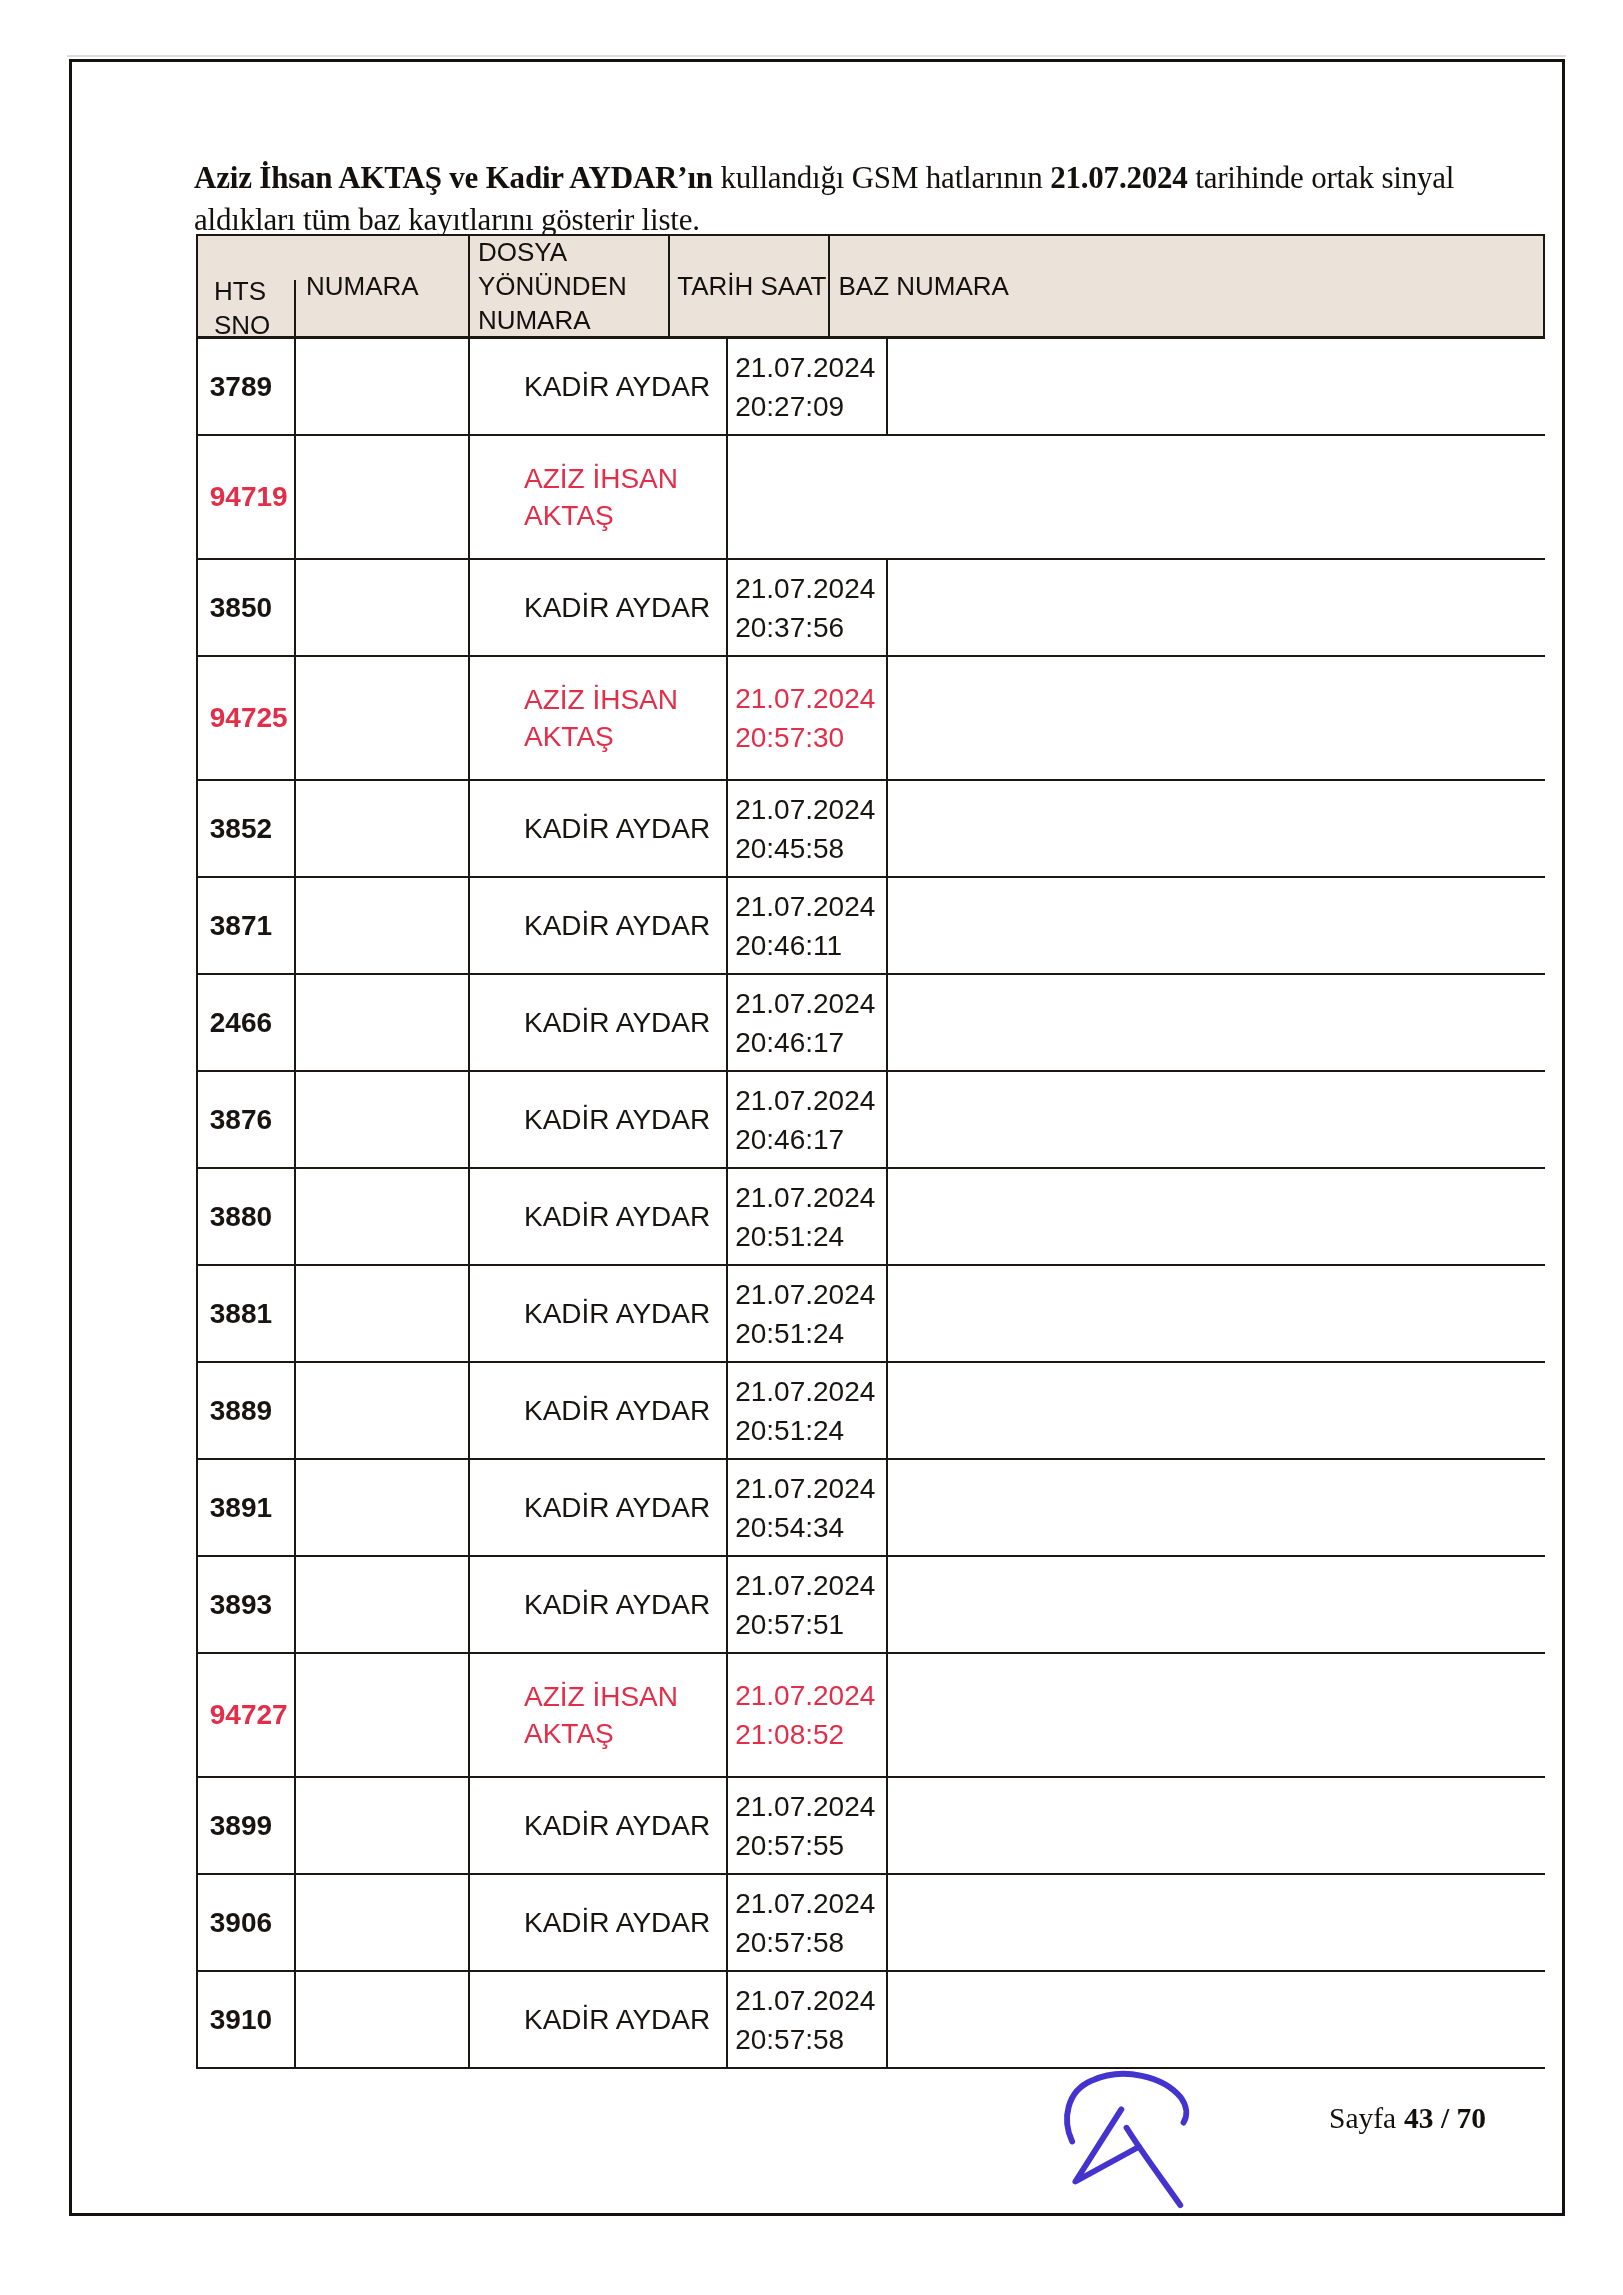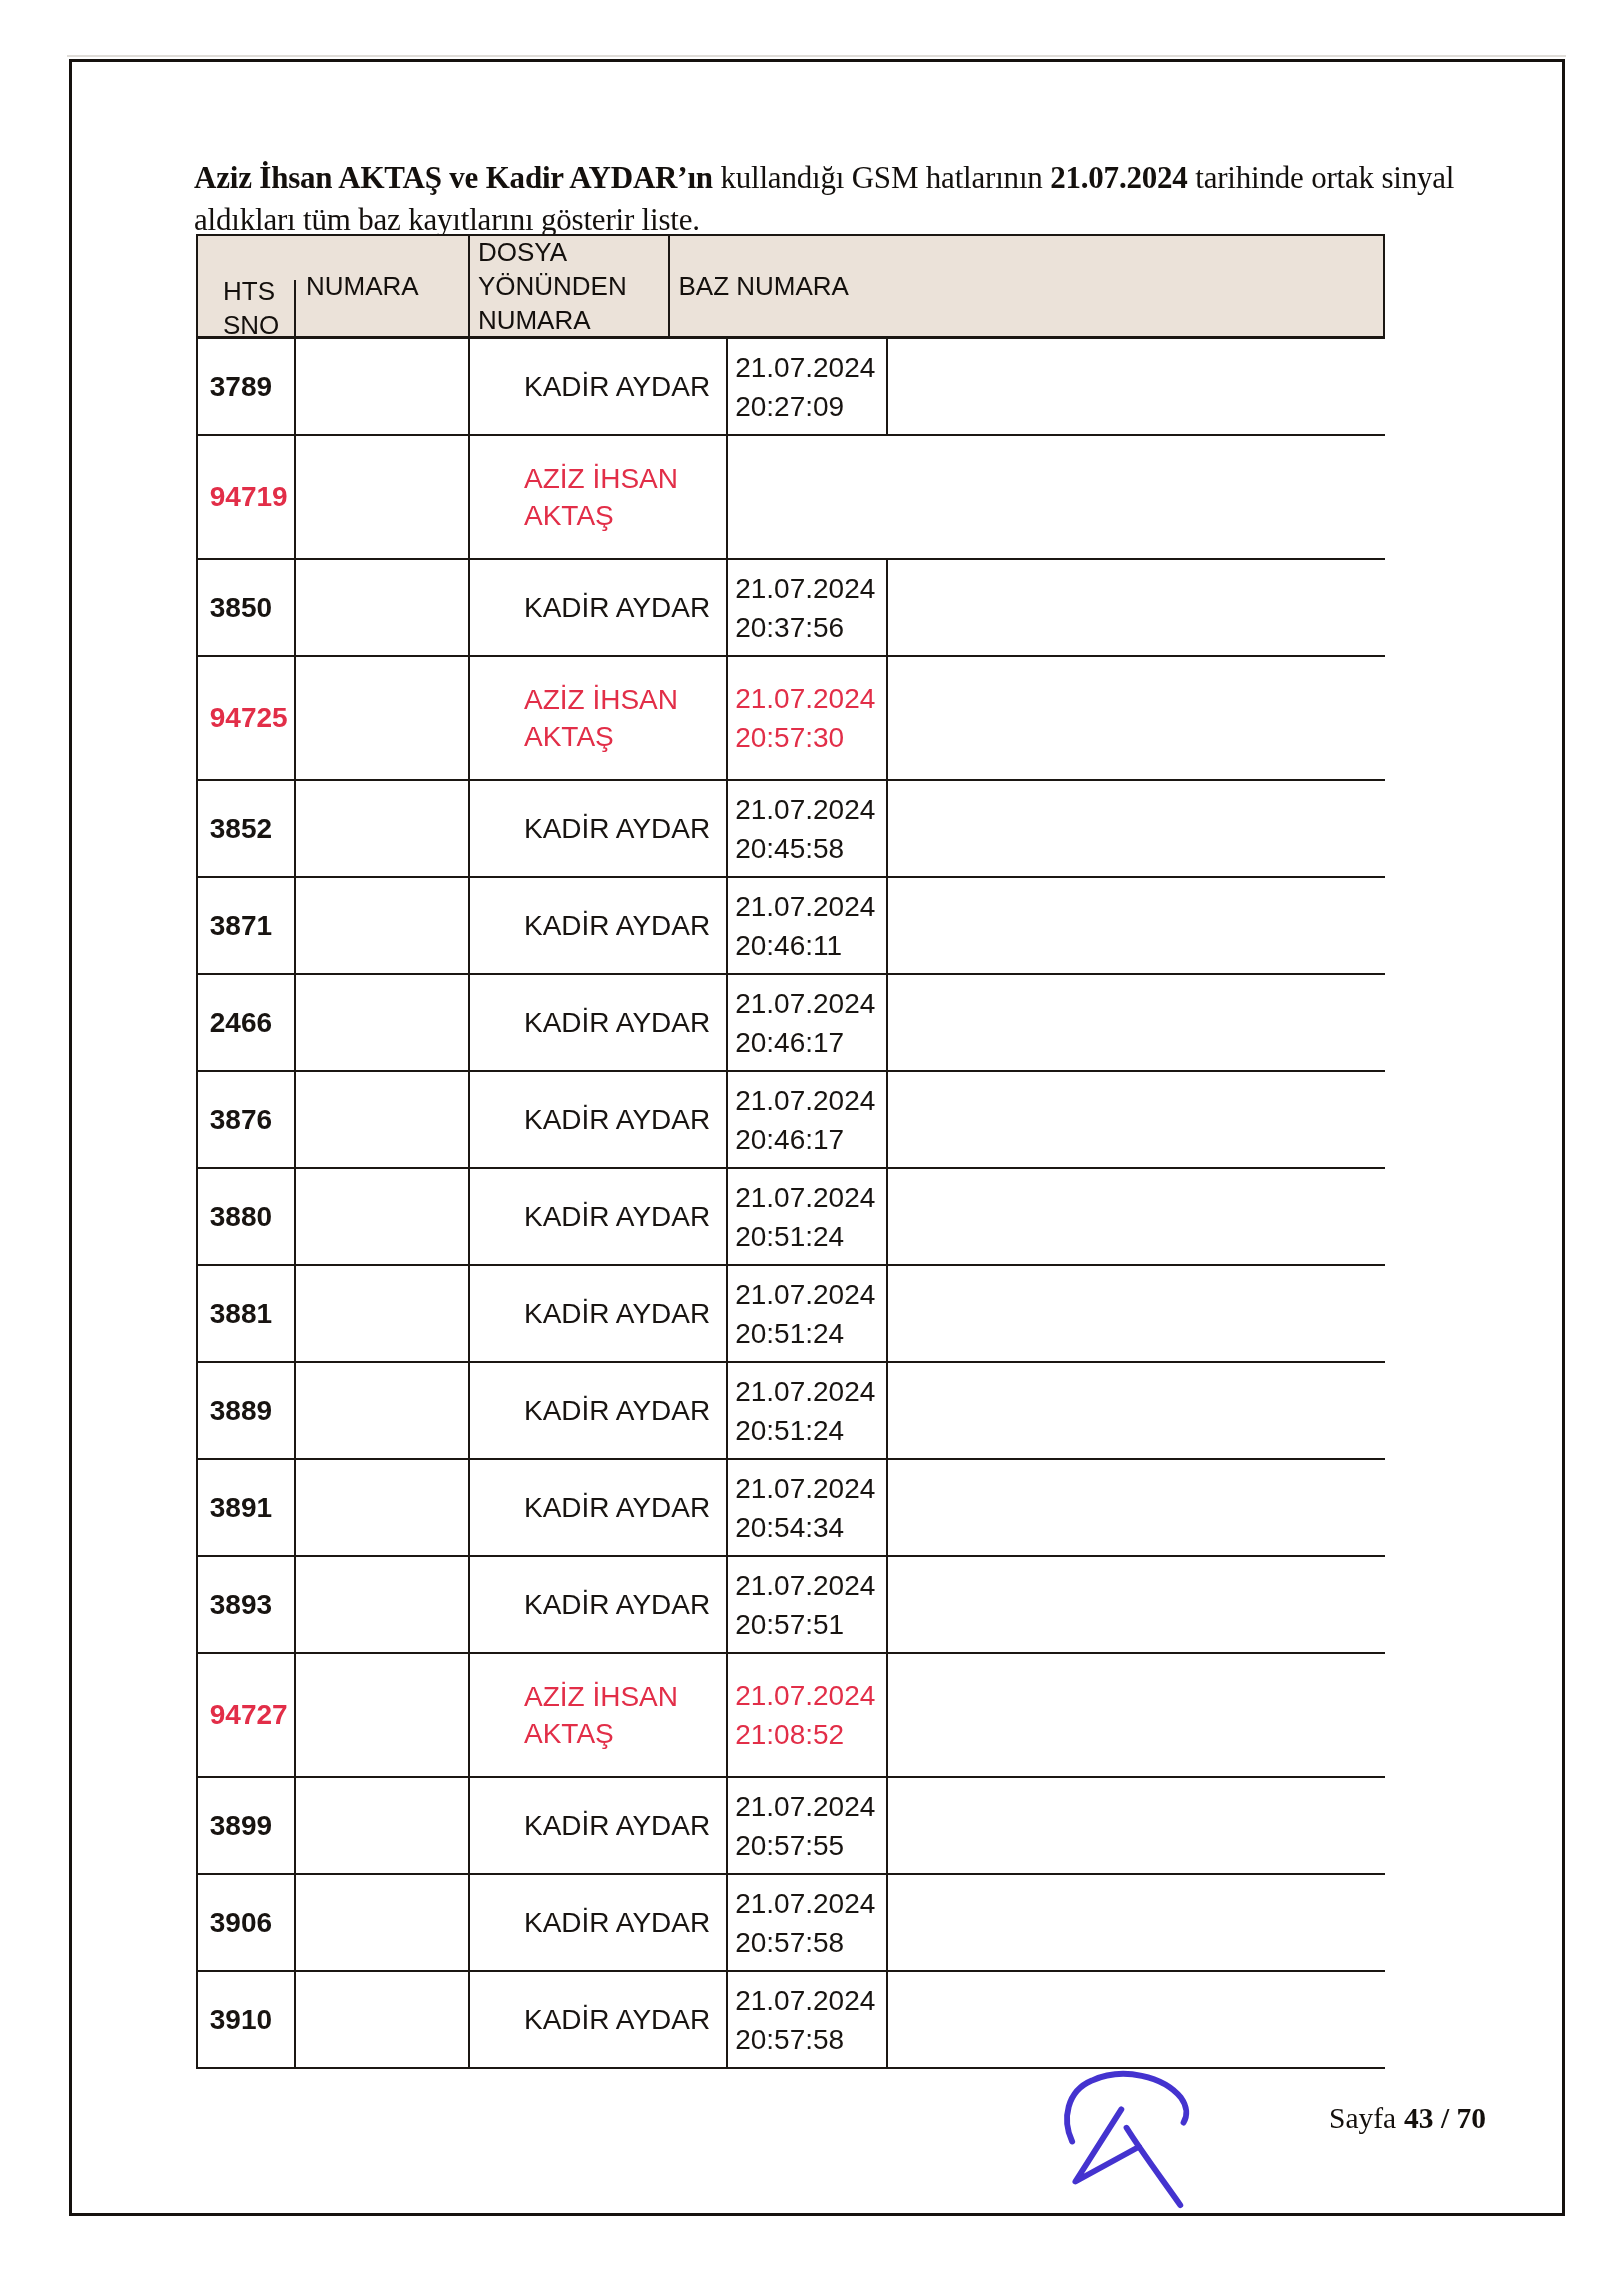--- a/index.html
+++ b/index.html
@@ -51,7 +51,7 @@
     font-size:26px; line-height:34px;
     color:#14100d;
   }
-  .hc1 { width:98px; padding-left:25px;margin-top:44px; }
+  .hc1 { width:98px; padding-left:16px;margin-top:44px; }
   .hc2 { width:174px; padding-left:10px; }
   .hc3 { width:200px; padding-left:7.9px; }
   .hc4 { width:160px; padding-left:7.2px; white-space:nowrap; }

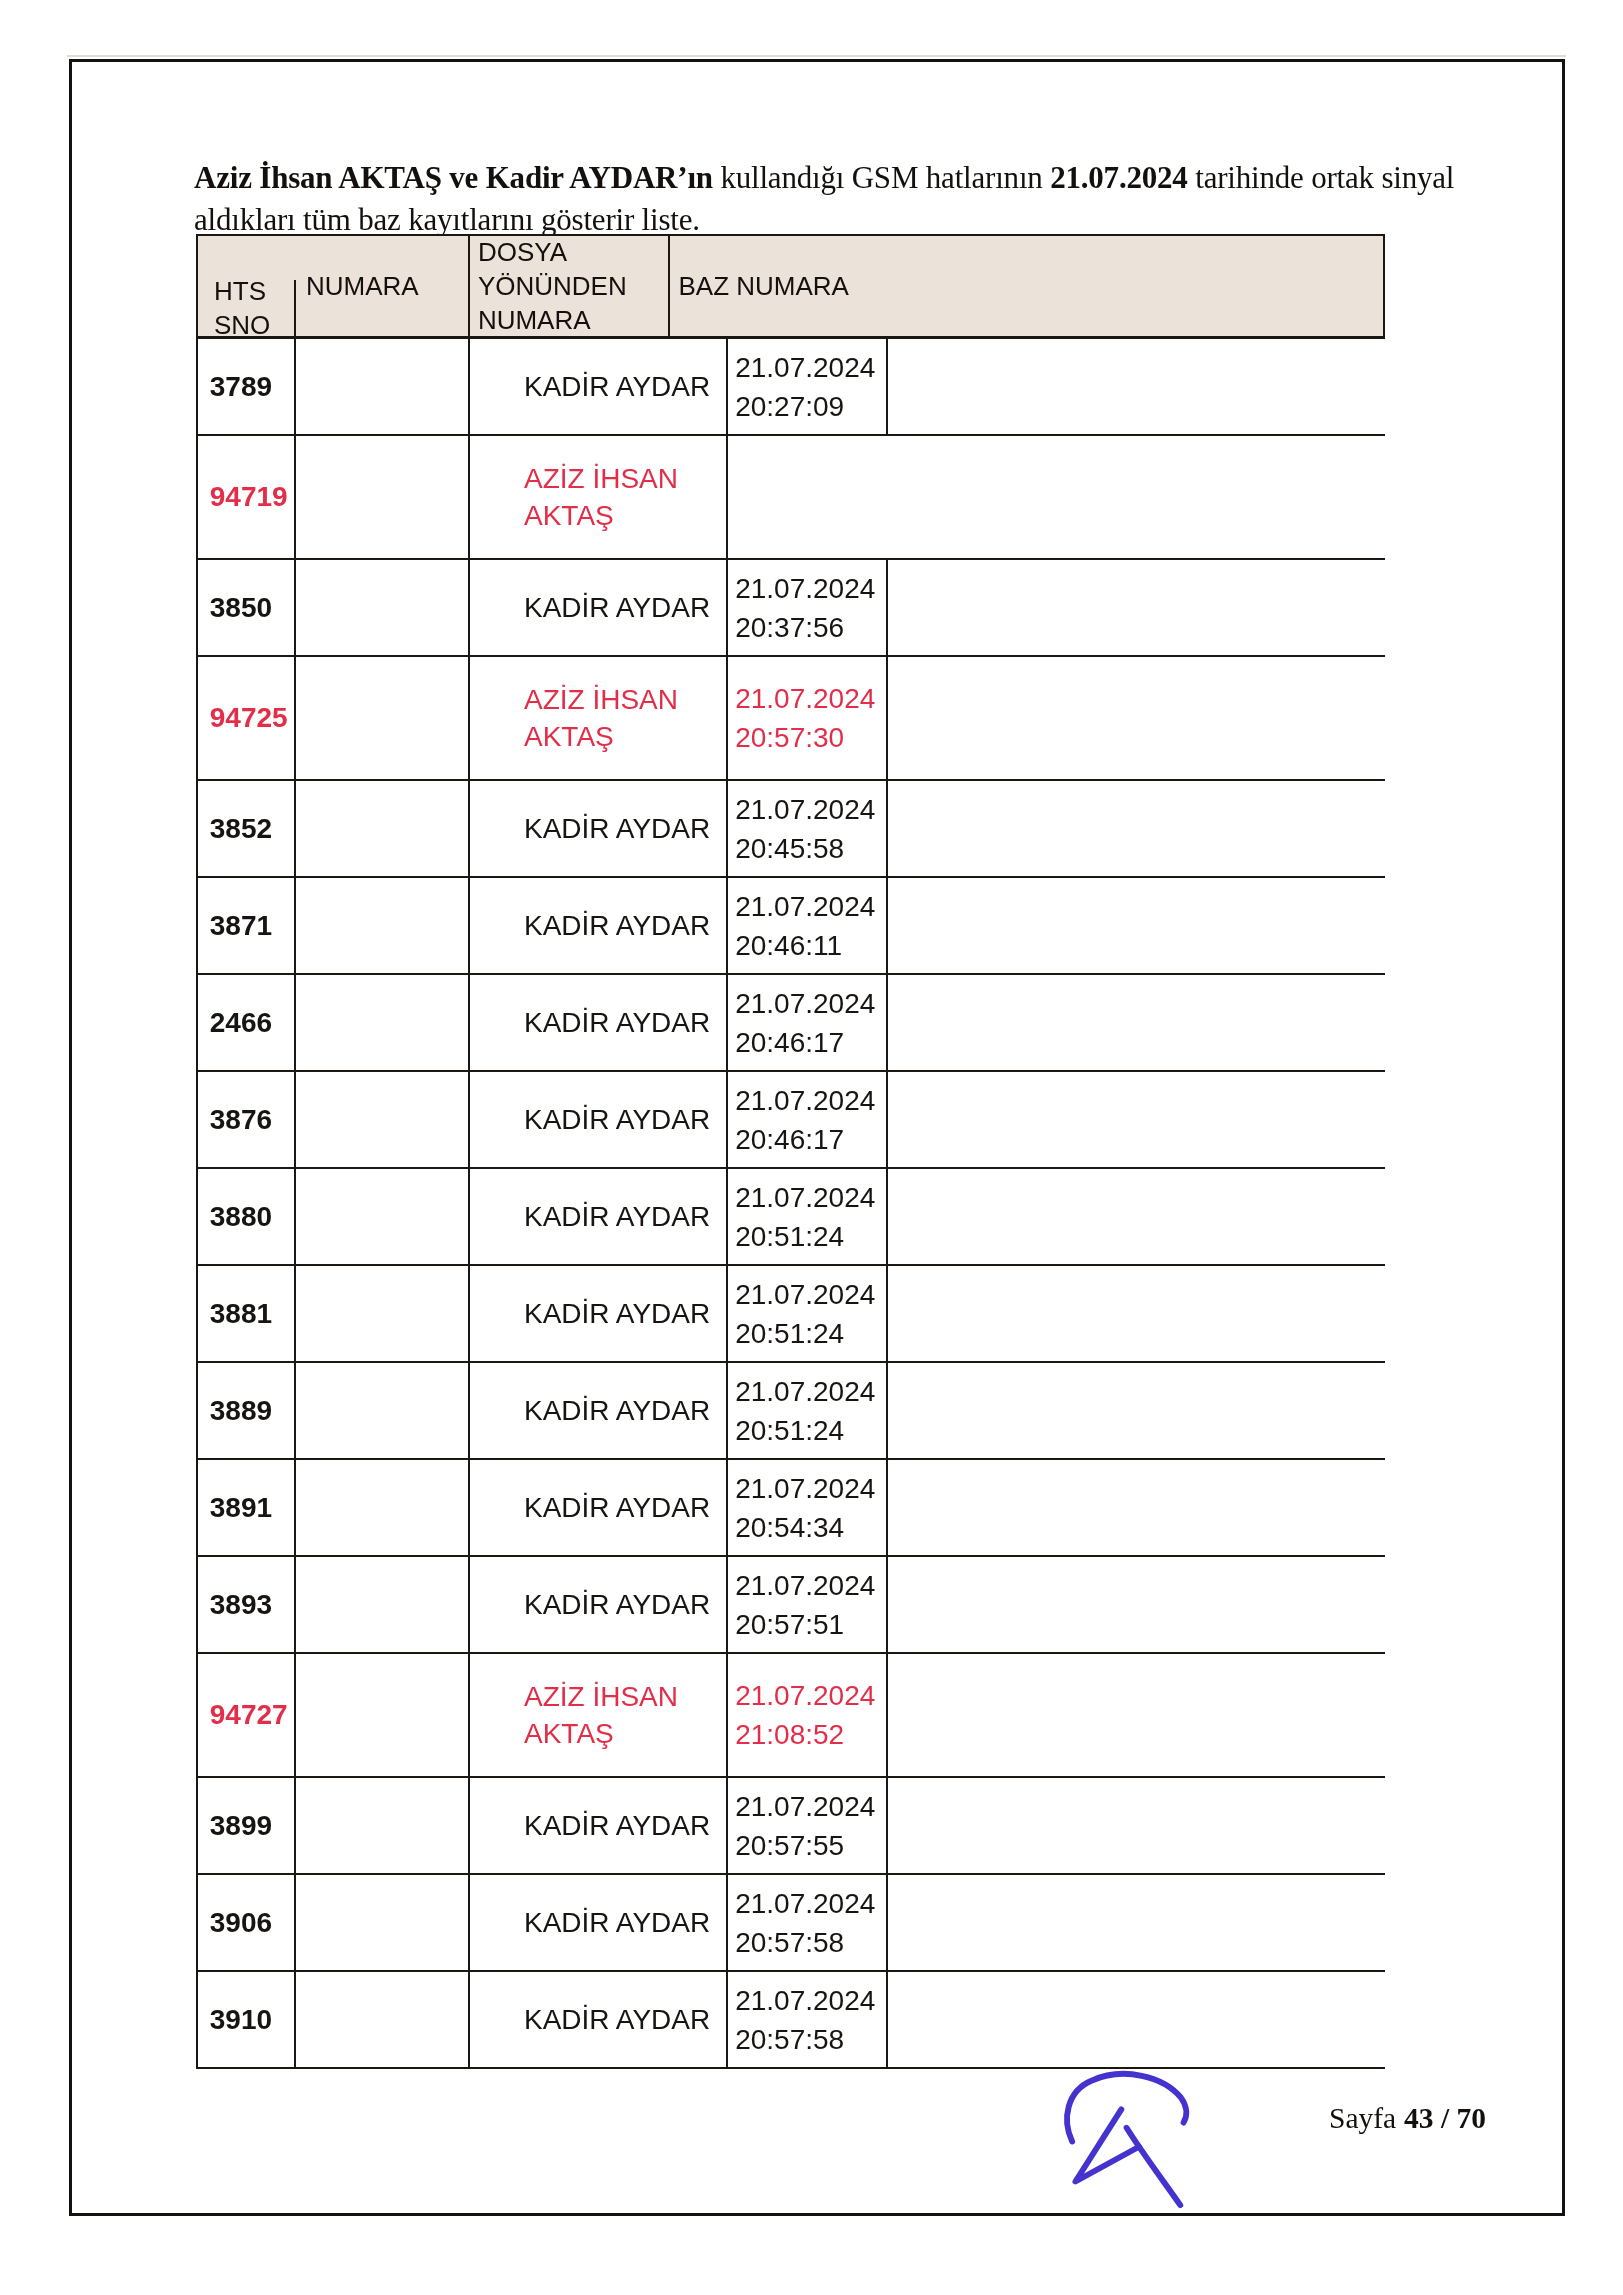--- a/index.html
+++ b/index.html
@@ -100,6 +100,7 @@
     <div class="hc hc1">HTS SNO</div>
     <div class="hc hc2">NUMARA</div>
     <div class="hc hc3">DOSYA YÖNÜNDEN NUMARA</div>
+    <div class="hc hc4">TARİH SAAT</div>
     <div class="hc hc5">BAZ NUMARA</div>
   </div>
   <div class="tbody">

